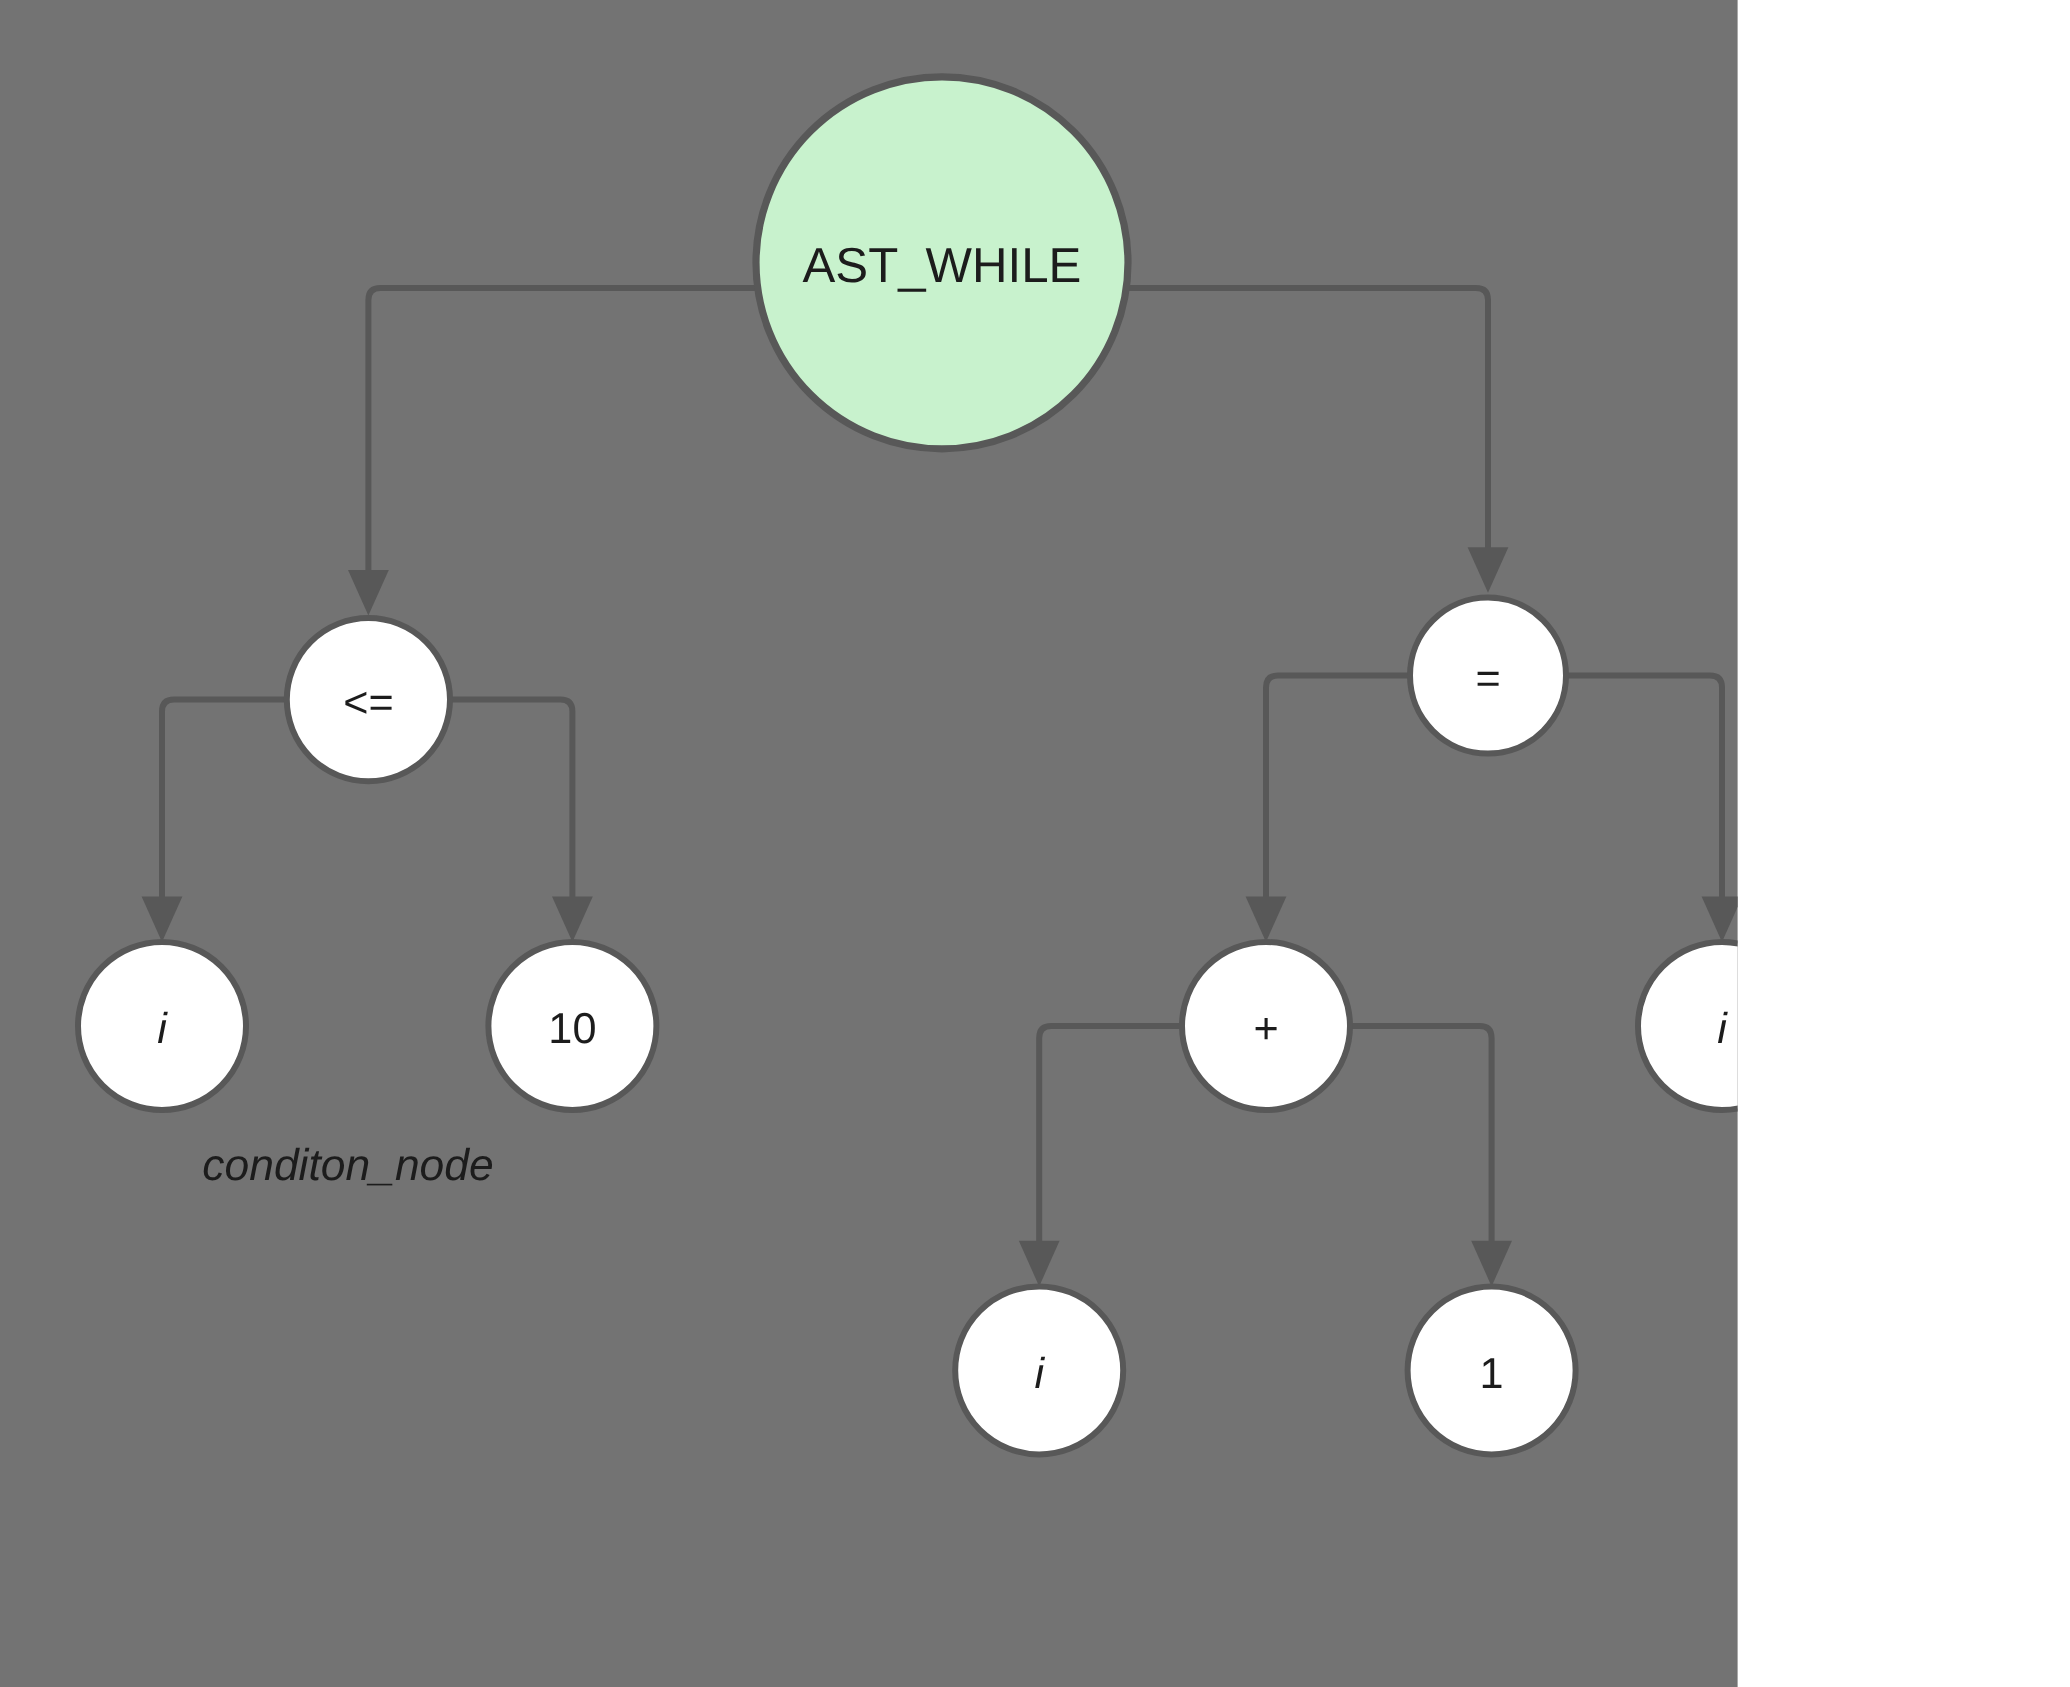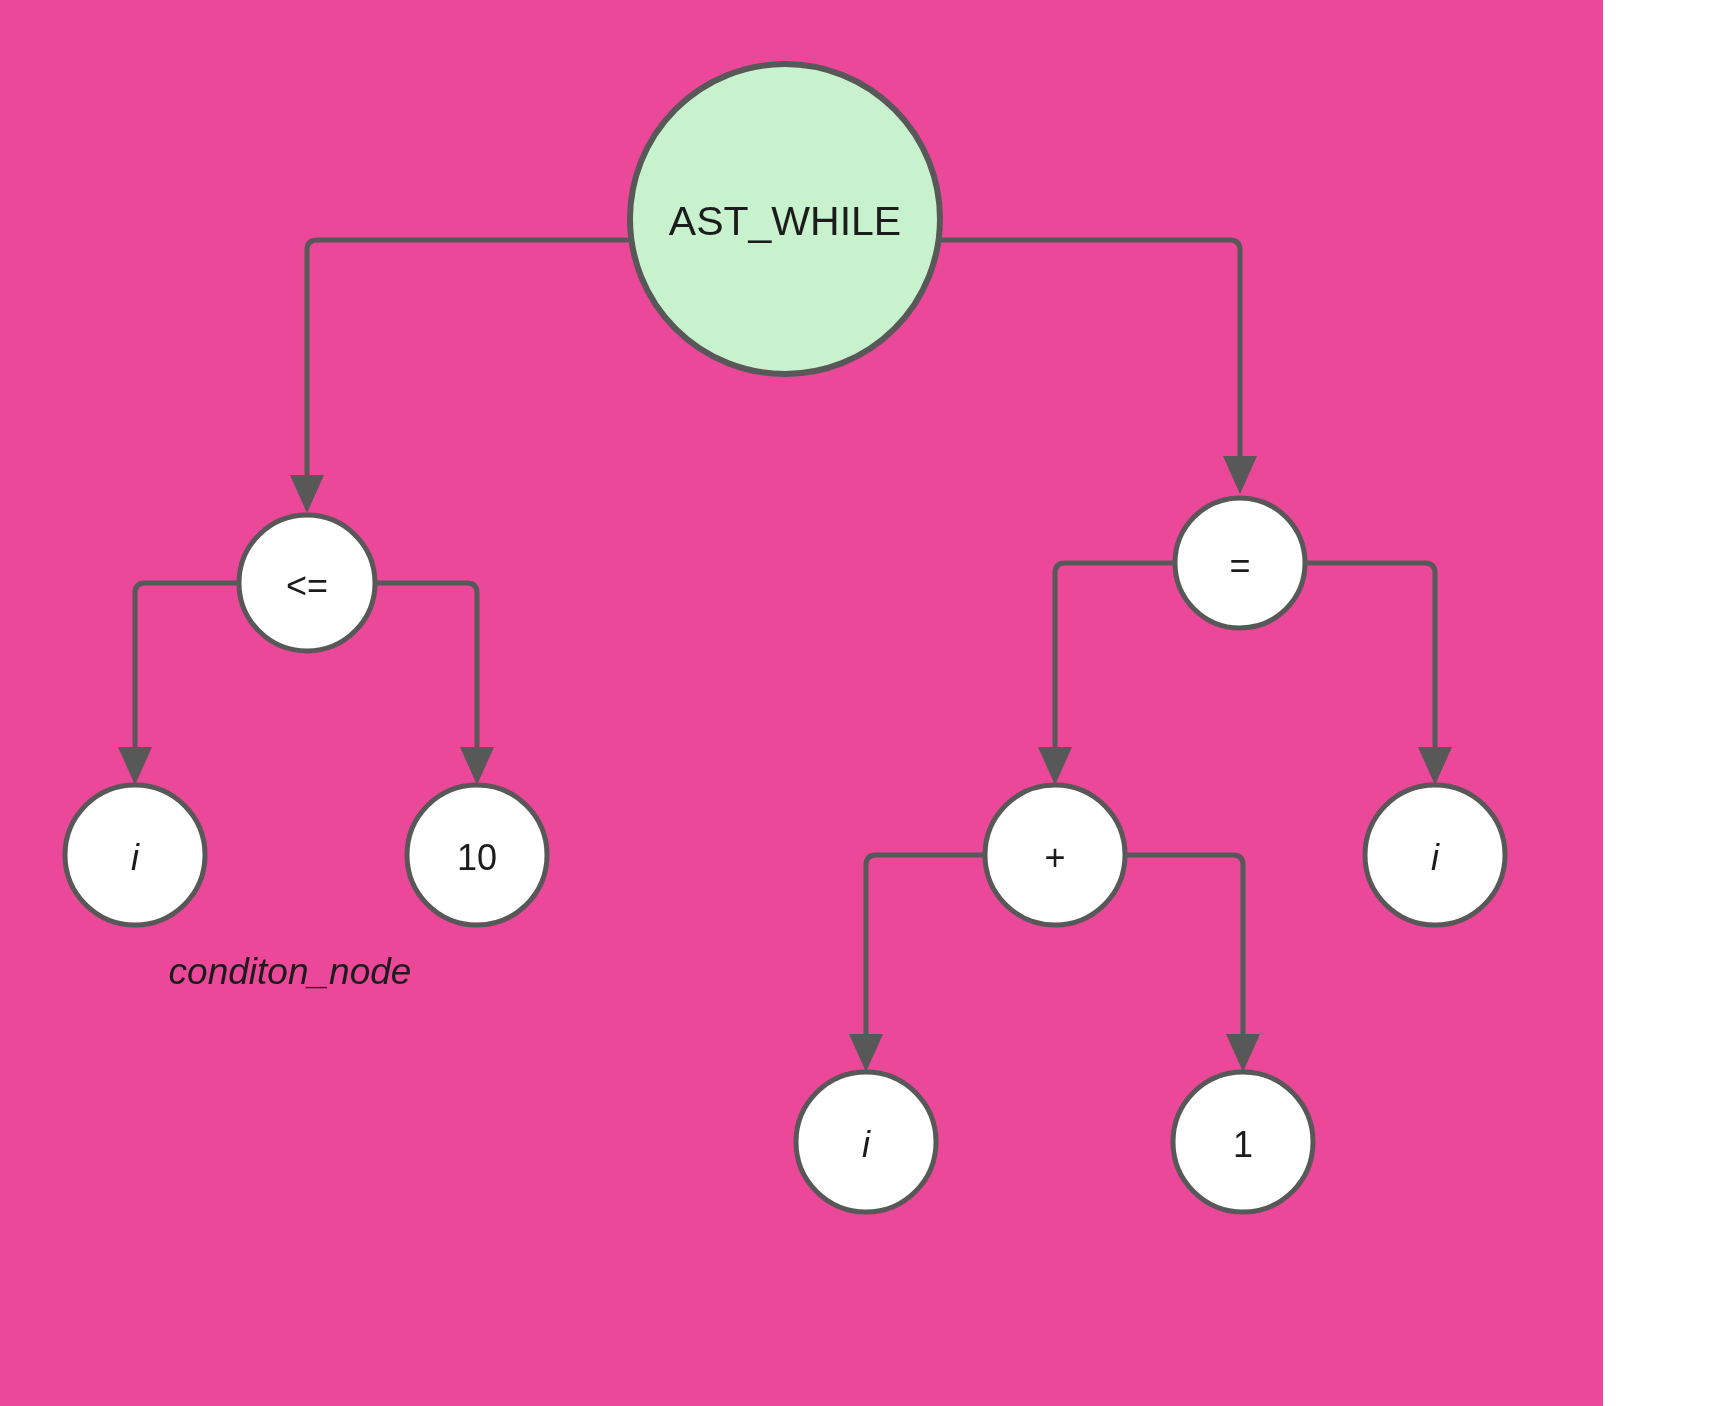--- a/index.html
+++ b/index.html
@@ -9,9 +9,9 @@
   }
   #canvas {
     position: relative;
-    width: 1603px;
+    width: 1448px;
     height: 1406px;
-    background: #ec4899;
+    background: #737373;
     overflow: hidden;
     font-family: "Liberation Sans", sans-serif;
   }

